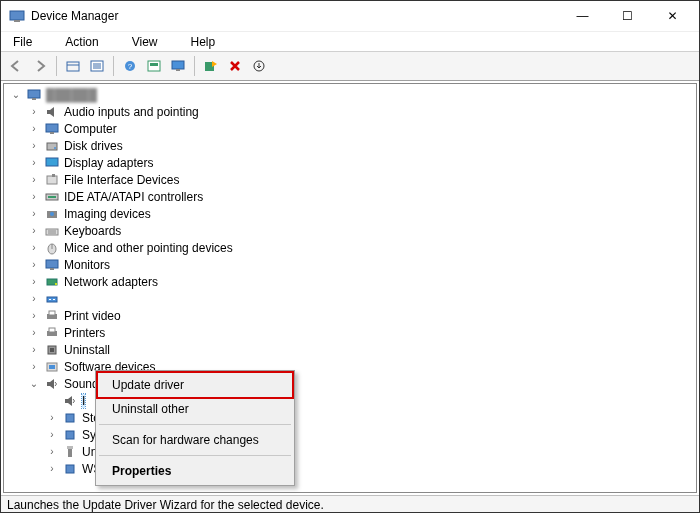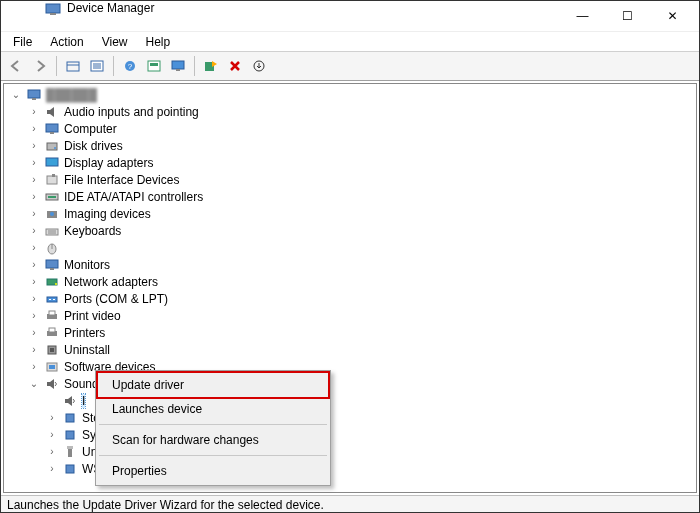--- a/index.html
+++ b/index.html
@@ -17,10 +17,9 @@
   .titlebar {
     height: 30px;
     display: flex;
-    align-items: flex-start;
-    padding: 0 4px;
+    align-items: center;
+    padding: 11px 4px;
     background: #fff;
-    margin-left: 36px;
   }
   .titlebar .app-icon {
     width: 16px; height: 16px;

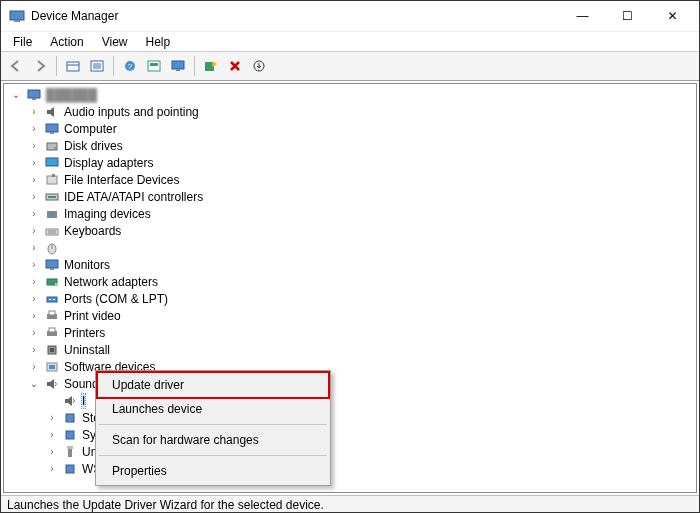--- a/index.html
+++ b/index.html
@@ -38,7 +38,7 @@
     display: flex;
     align-items: center;
     padding: 0 4px;
-    gap: 2px;
+    gap: 17px;
     border-top: 1px solid #eee;
   }
   .menuitem { padding: 1px 8px; }

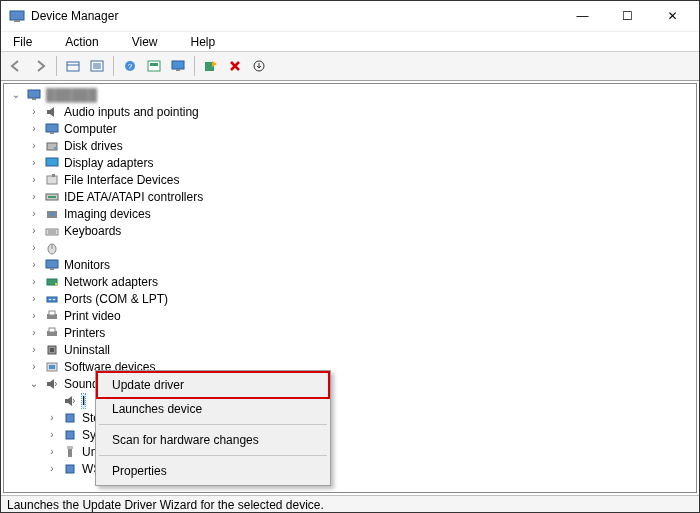--- a/index.html
+++ b/index.html
@@ -312,6 +312,7 @@
             <line x1="7" y1="3" x2="7" y2="8" stroke="#888"></line>
           </svg>
         </span>
+        <span class="lbl">Mice and other pointing devices</span>
       </div>
       <div class="node indent2">
         <span class="caret">›</span>

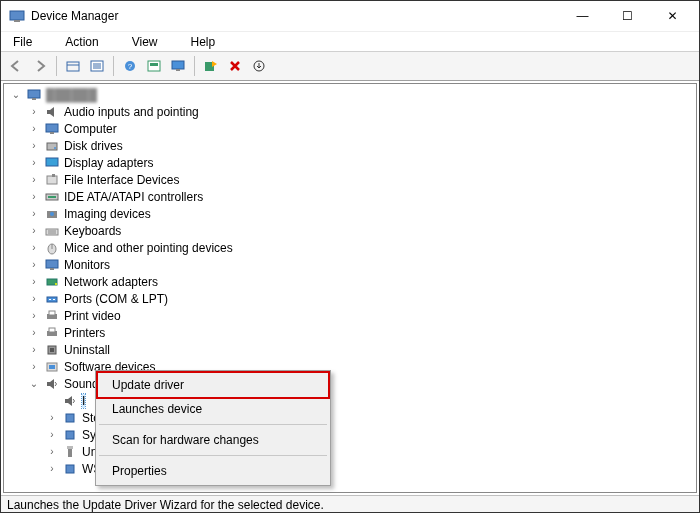--- a/index.html
+++ b/index.html
@@ -343,7 +343,6 @@
             <rect x="8" y="7" width="2" height="1" fill="#fff"></rect>
           </svg>
         </span>
-        <span class="lbl">Ports (COM &amp; LPT)</span>
       </div>
       <div class="node indent2">
         <span class="caret">›</span>

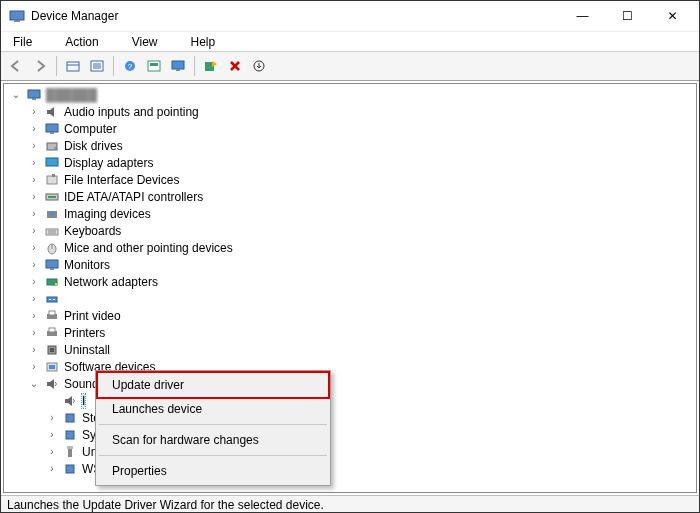--- a/index.html
+++ b/index.html
@@ -91,7 +91,7 @@
   .ctxmenu {
     position: absolute;
     left: 95px; top: 370px;
-    width: 236px;
+    width: 200px;
     background: #f0f0f0;
     border: 1px solid #a0a0a0;
     box-shadow: 3px 3px 4px rgba(0,0,0,0.25);

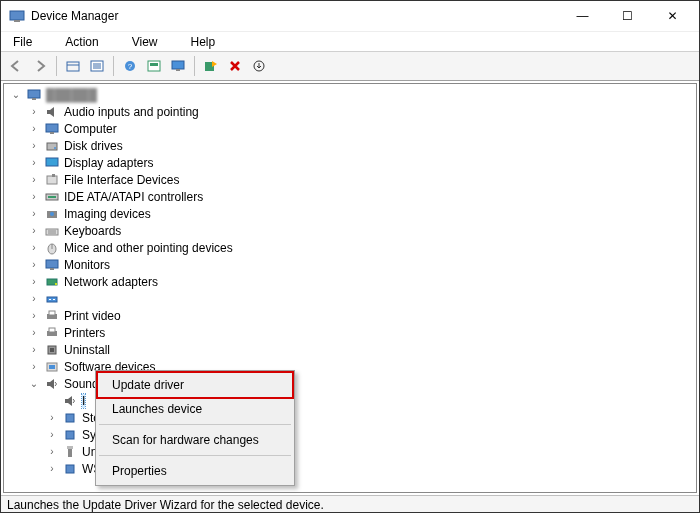--- a/index.html
+++ b/index.html
@@ -446,7 +446,7 @@
 
 <div class="ctxmenu">
   <div class="ctxitem highlight-red">Update driver</div>
-  <div class="ctxitem">Launches device</div>
+  <div class="ctxitem">Uninstall other</div>
   <div class="ctxsep"></div>
   <div class="ctxitem">Scan for hardware changes</div>
   <div class="ctxsep"></div>

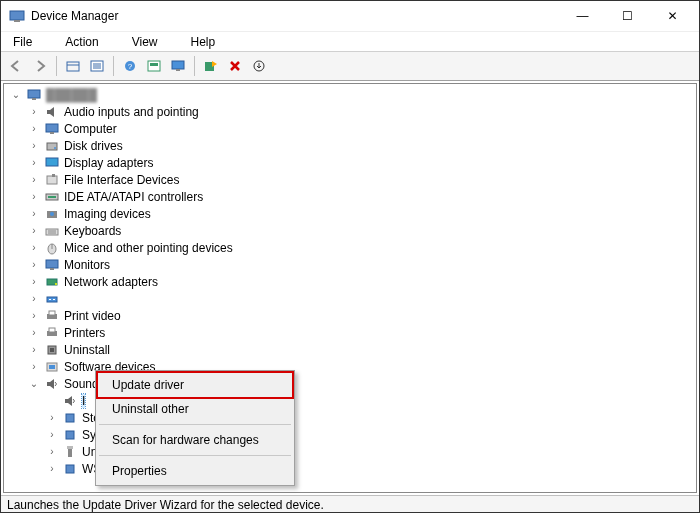--- a/index.html
+++ b/index.html
@@ -102,7 +102,7 @@
     padding: 5px 14px;
   }
   .ctxsep { height:1px; background:#c8c8c8; margin:3px 1px; }
-  .ctxbold { font-weight: normal; }
+  .ctxbold { font-weight: bold; }
   .highlight-red {
     outline: 2px solid #d40000;
     box-shadow: 0 0 0 1px rgba(212,0,0,0.2);

